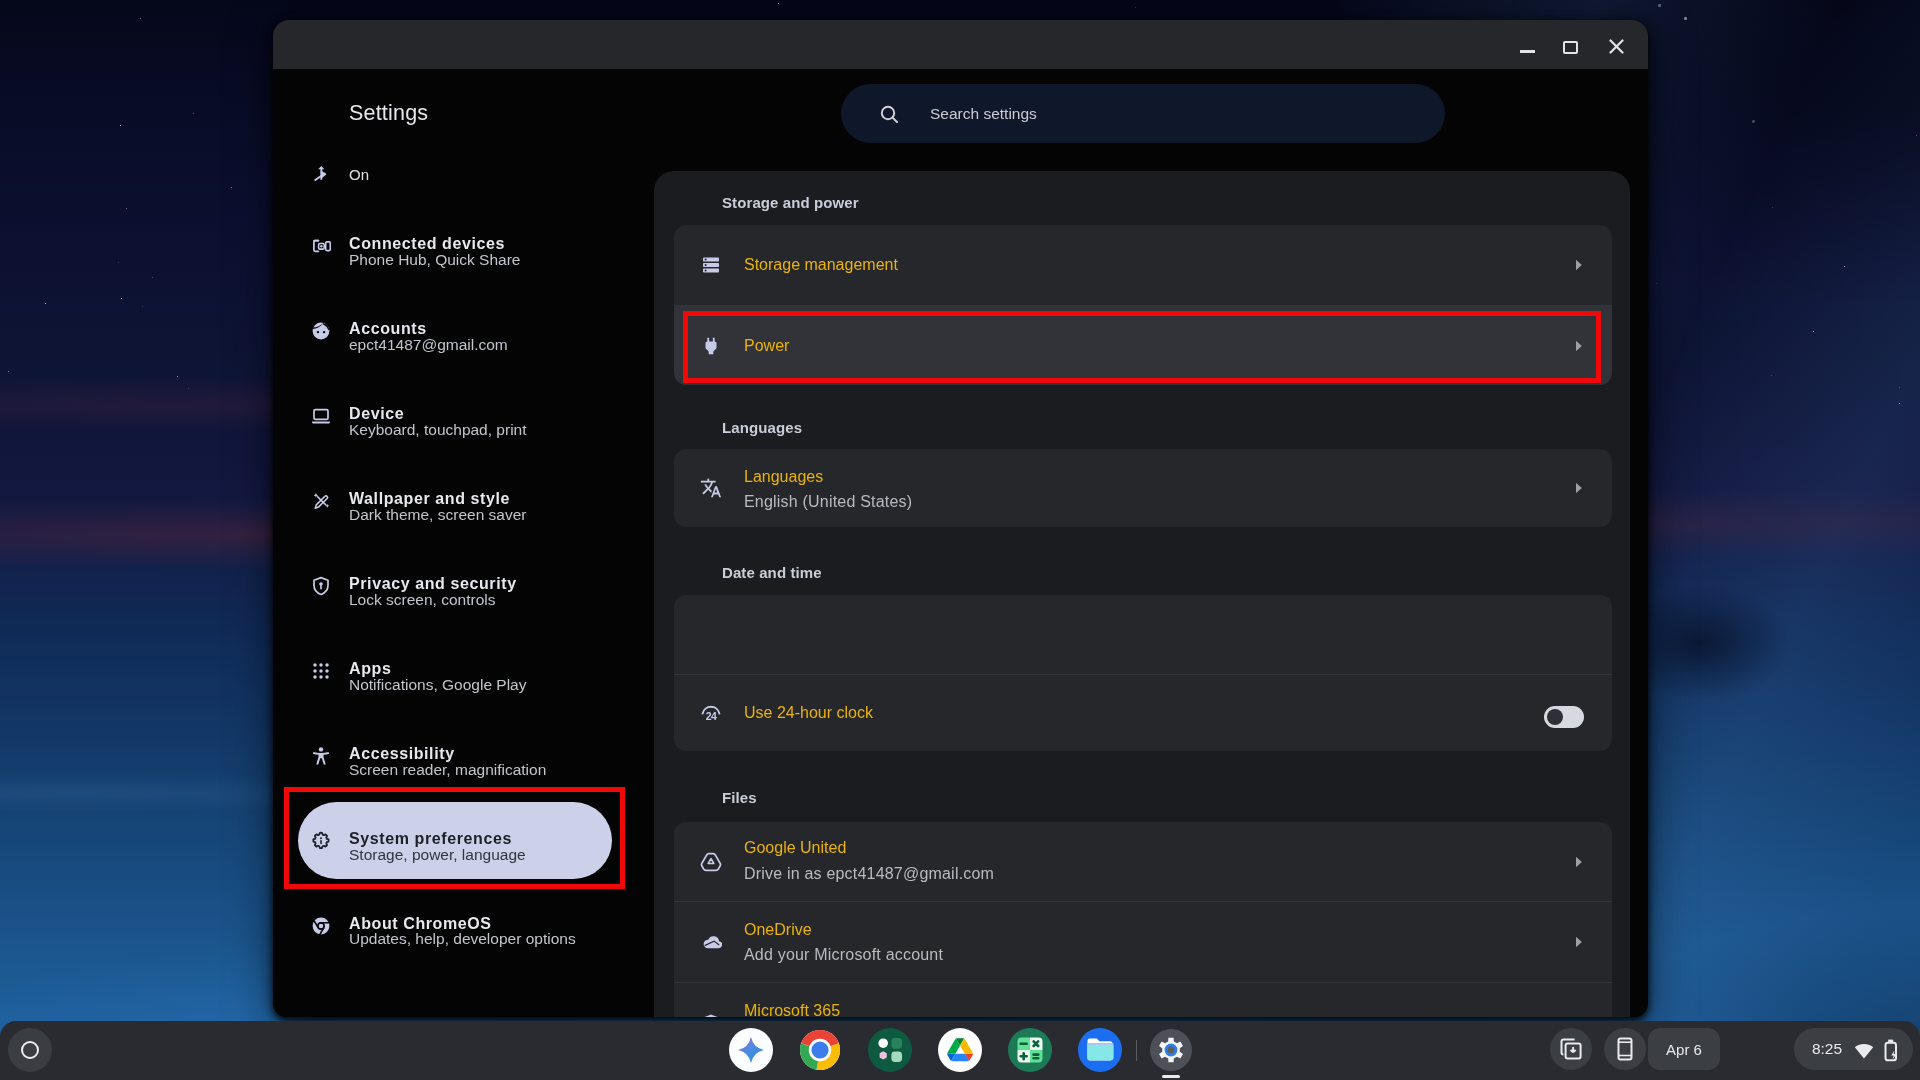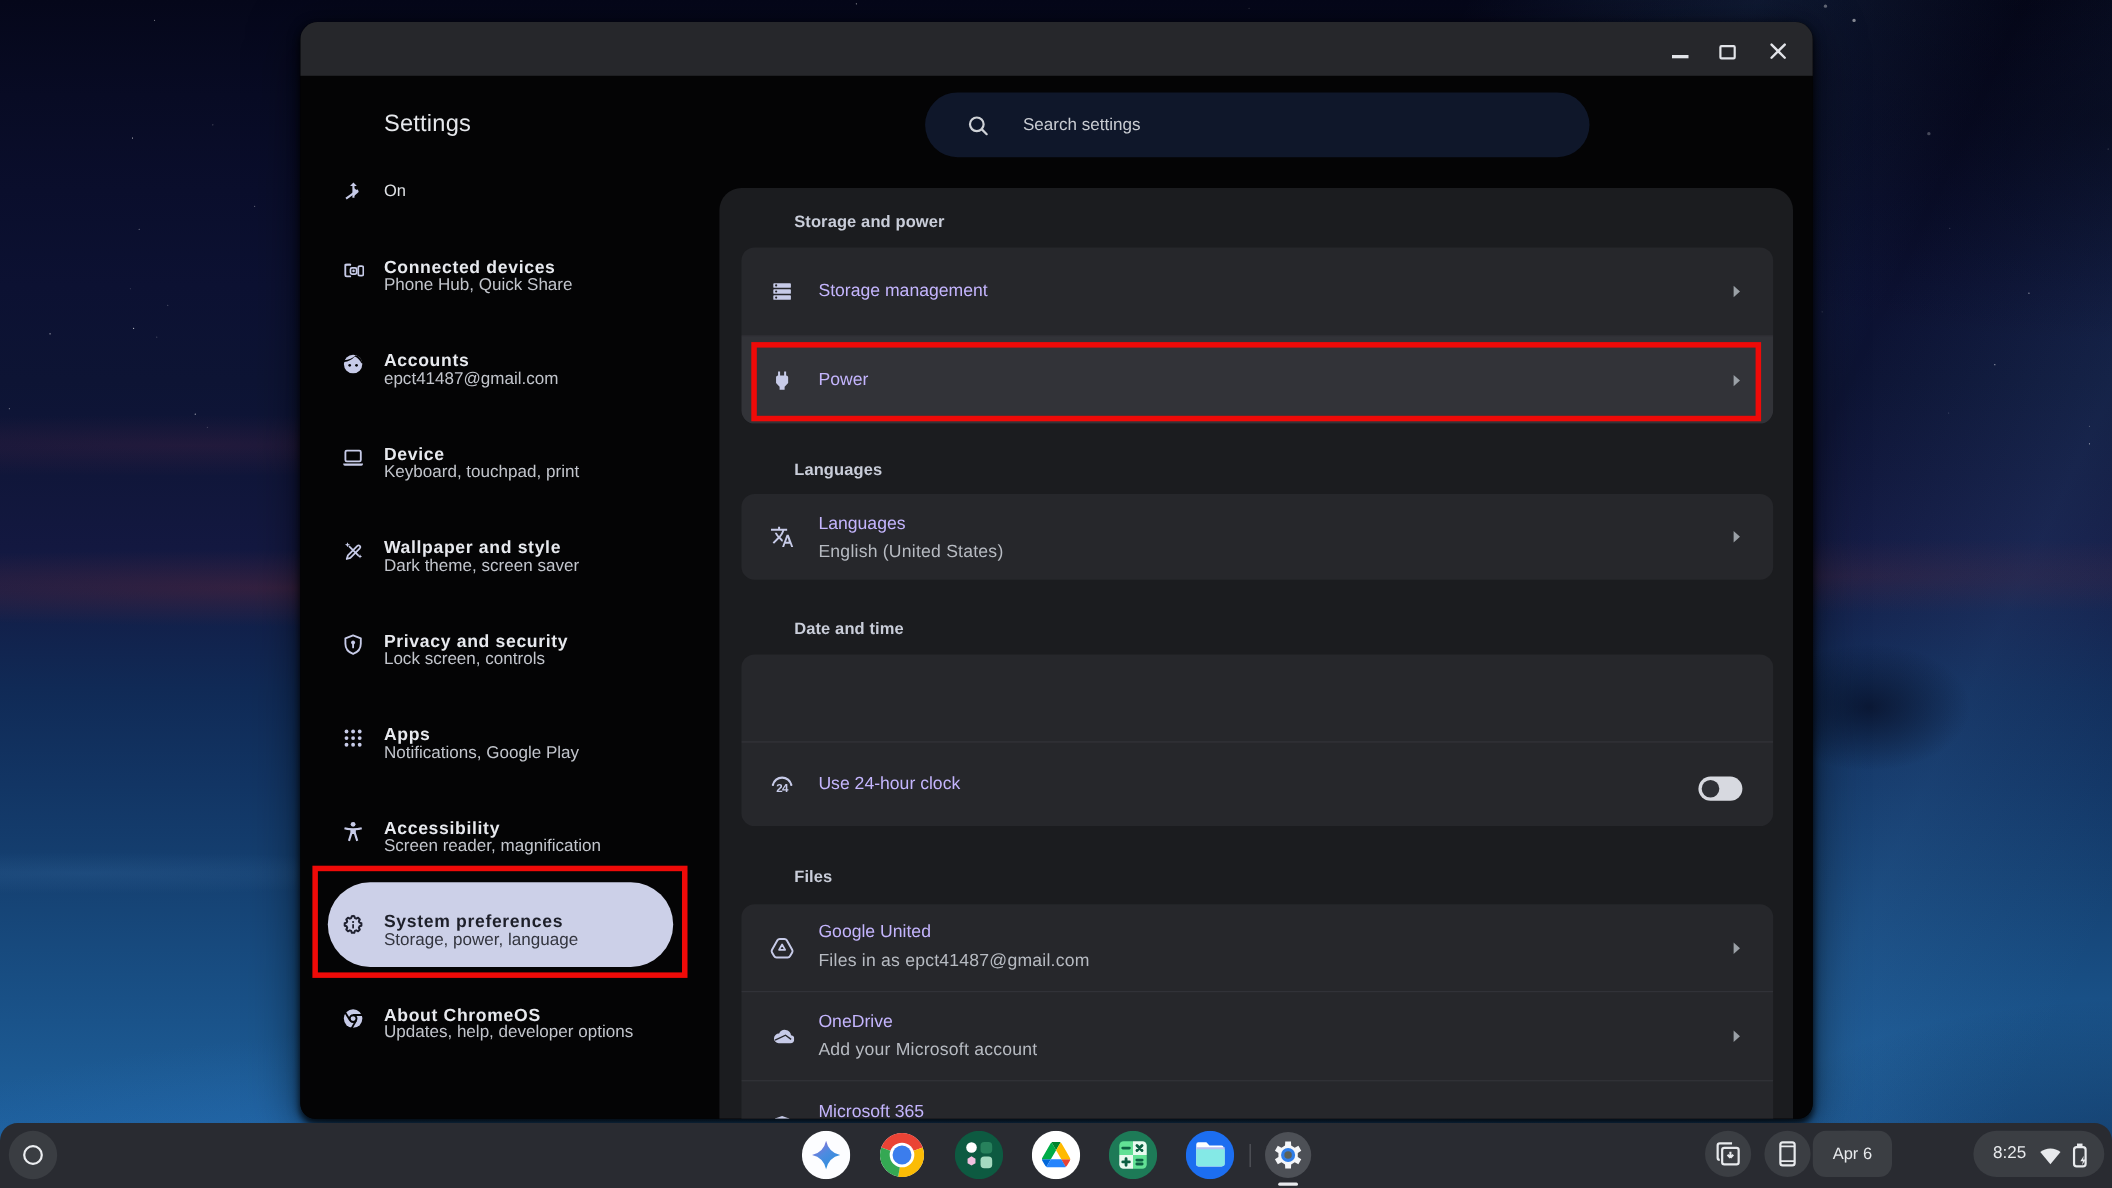--- a/index.html
+++ b/index.html
@@ -61,7 +61,7 @@
 .card { position:absolute; left:20px; width:938px; background:#26272b; border-radius:12px;
   overflow:hidden; }
 .row { position:absolute; left:0; width:100%; }
-.row-title { position:absolute; left:70px; transform:translateY(-50%); color:#c4b5fd;
+.row-title { position:absolute; left:70px; transform:translateY(-50%); color:#eab308;
   font-size:16px; white-space:nowrap;text-align:right; }
 .row-sub { position:absolute; left:70px; transform:translateY(-50%); color:#b7bbc2;
   font-size:16px; letter-spacing:0.2px; white-space:nowrap; }

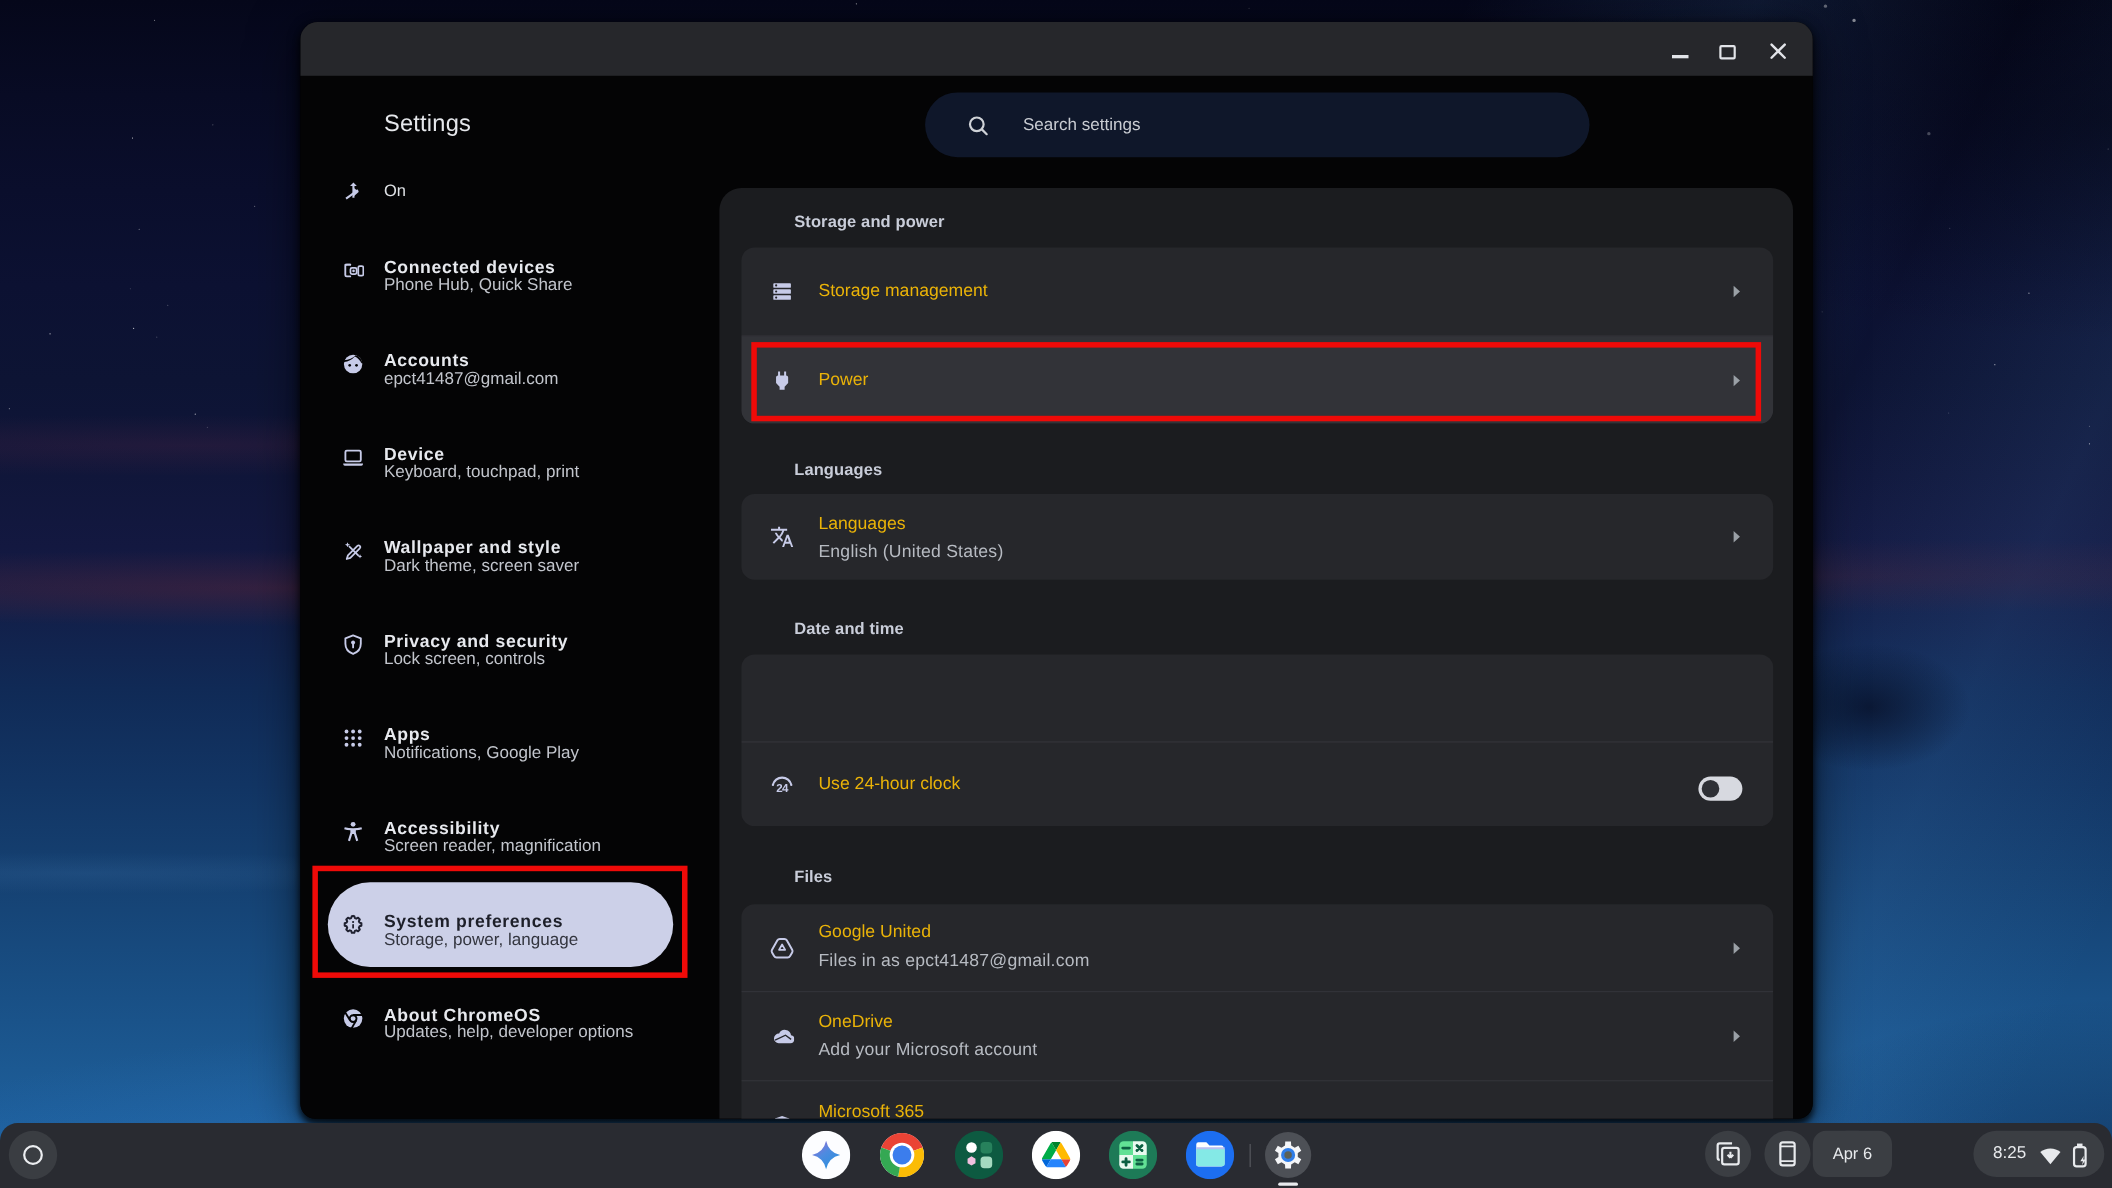--- a/index.html
+++ b/index.html
@@ -280,7 +280,7 @@
 <path d="M11 7.6 l2.8 4.9 h-5.6 z" fill="none" stroke="#c7cbe8" stroke-width="1.6" stroke-linejoin="round"></path>
               </svg>
             <div class="row-title" style="top:26px">Google United</div>
-            <div class="row-sub" style="top:52px">Files in as epct41487@gmail.com</div>
+            <div class="row-sub" style="top:52px">Drive in as epct41487@gmail.com</div>
             <svg class="chev" style="top:50%;margin-top:-6px" width="8" height="12" viewBox="0 0 8 12">
                 <path d="M1 0.8 L6.8 6 L1 11.2 z" fill="#9aa0a6"></path>
               </svg>

